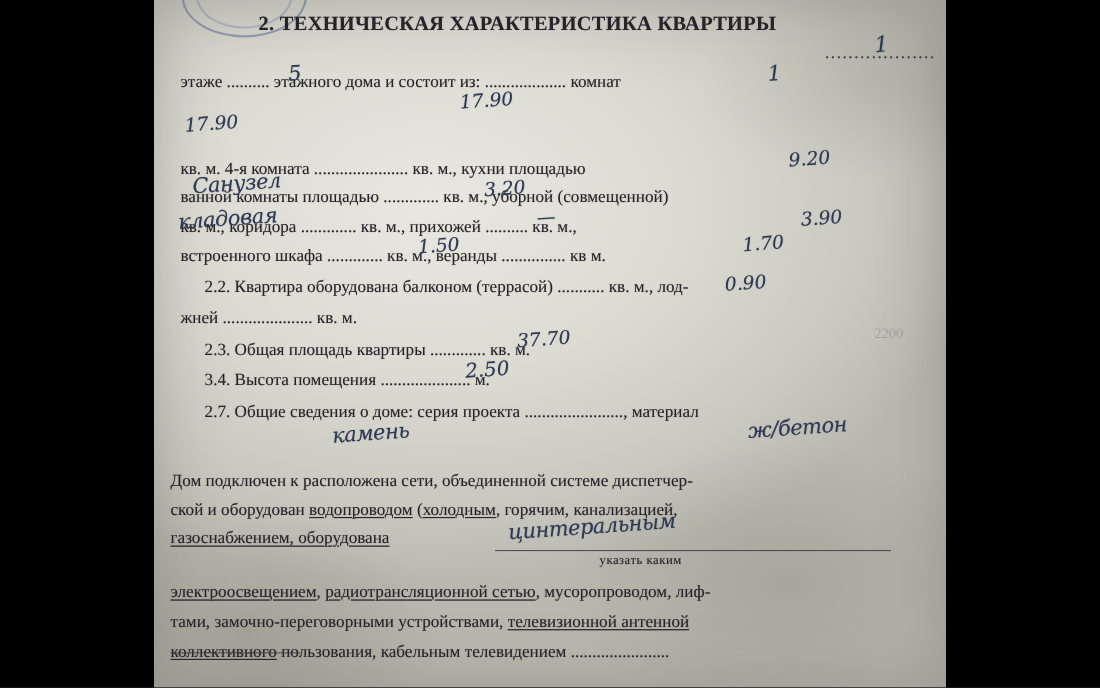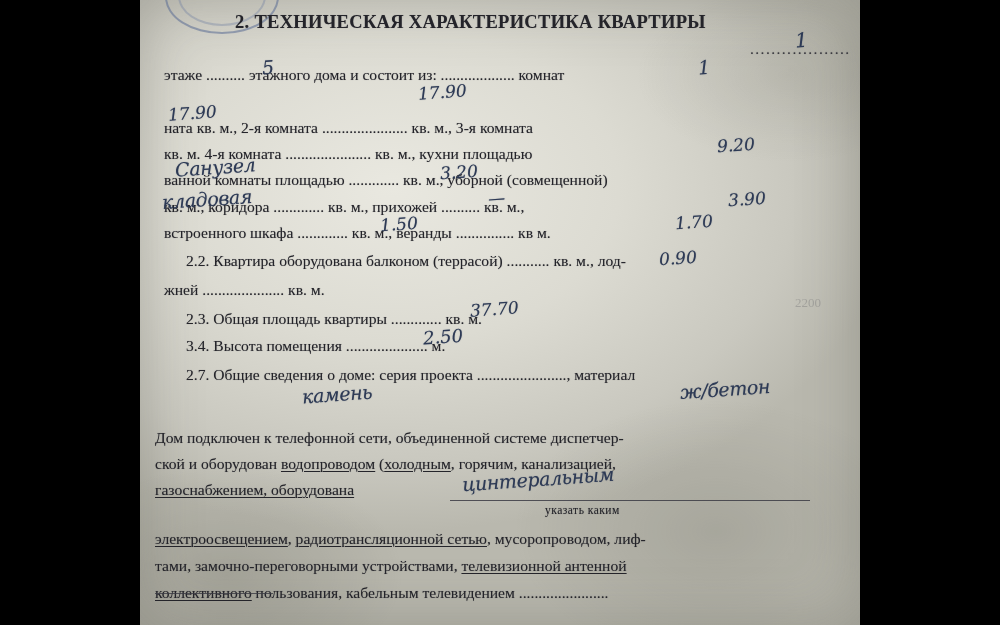--- a/index.html
+++ b/index.html
@@ -140,7 +140,6 @@
 
     <div class="hand" style="left:268px; top:74px; font-size:17px;">17.90</div>
 
-    <div class="line" style="left:14px; top:110px;">ната кв. м., 2-я комната ...................... кв. м., 3-я комната</div>
     <div class="hand" style="left:18px; top:95px; font-size:17px;">17.90</div>
 
     <div class="line" style="left:14px; top:136px;">кв. м. 4-я комната ...................... кв. м., кухни площадью</div>

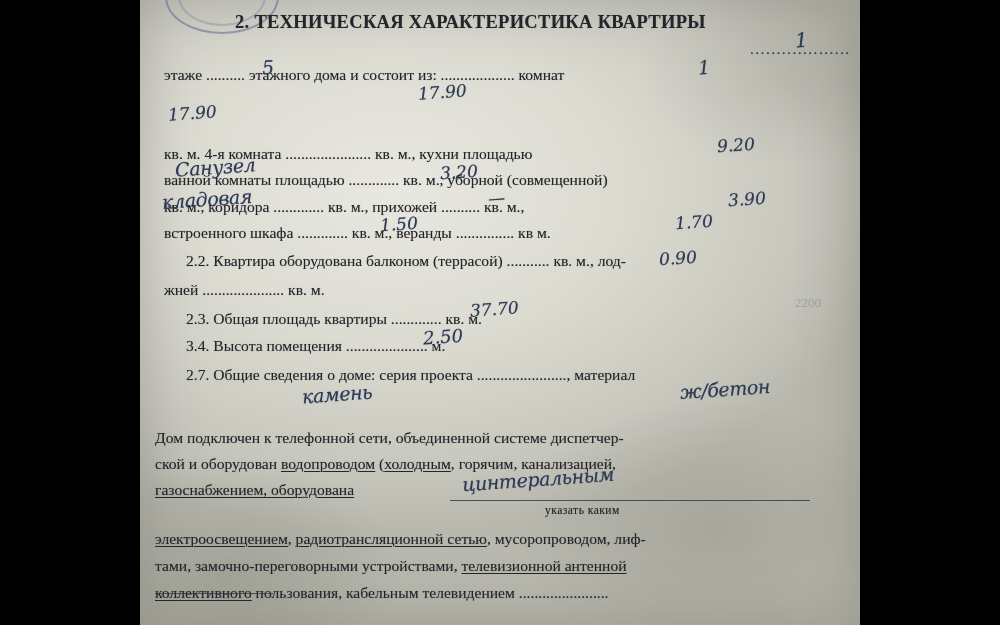--- a/index.html
+++ b/index.html
@@ -173,7 +173,7 @@
     <div class="hand cursive" style="left:152px; top:375px; font-size:19px;">камень</div>
     <div class="hand cursive" style="left:530px; top:370px; font-size:19px;">ж/бетон</div>
 
-    <div class="line" style="left:5px; top:420px;">Дом подключен к телефонной сети, объединенной системе диспетчер-</div>
+    <div class="line" style="left:5px; top:420px;">Дом подключен к расположена сети, объединенной системе диспетчер-</div>
 
     <div class="line" style="left:5px; top:446px;">
       <span>ской и оборудован </span><span class="u">водопроводом</span><span> (</span><span class="u">холодным</span><span>, горячим, канализацией,</span>

